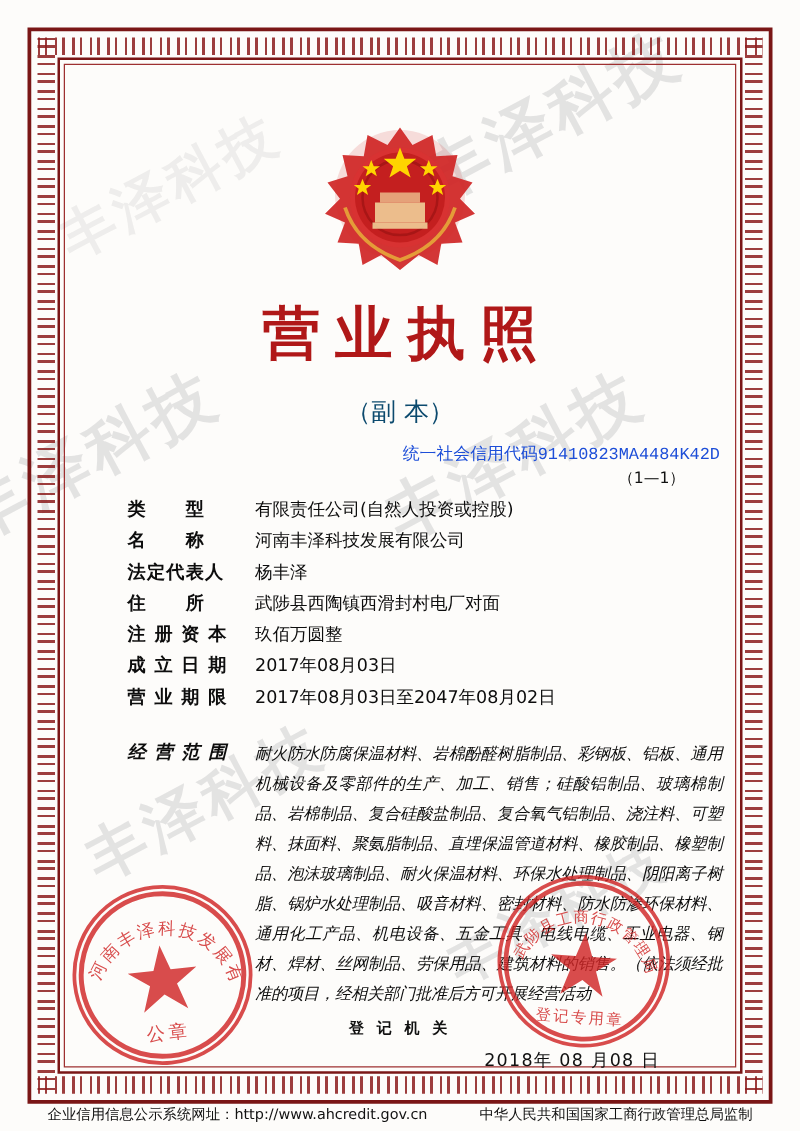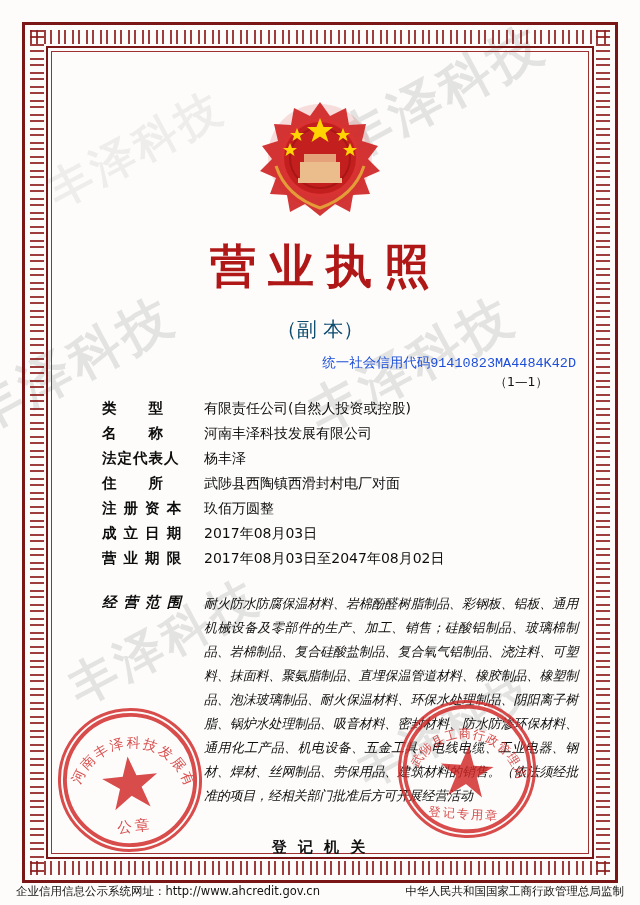--- a/index.html
+++ b/index.html
@@ -209,11 +209,11 @@
   
   .authority {
     position: absolute;
-    top: 780px;
+    top: 756px;
     left: 0;
     width: 100%;
     text-align: center;
-    font-size: 15px;
+    font-size: 12px;
     font-weight: bold;
     letter-spacing: 3px;
     color: #111;

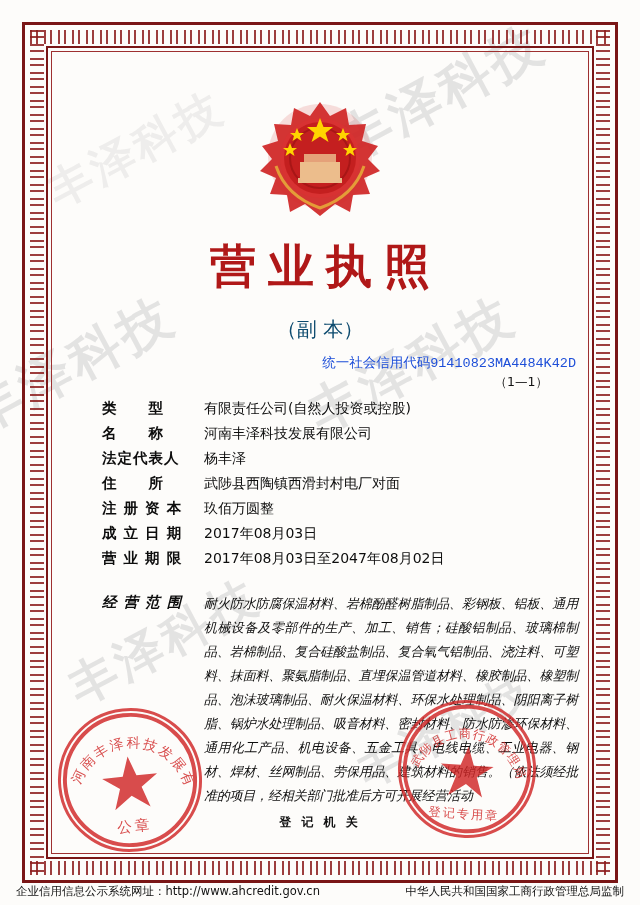--- a/index.html
+++ b/index.html
@@ -377,6 +377,7 @@
     </div>
 
     <div class="authority">登 记 机 关</div>
+    <div class="date-line">2018年 08 月08  日</div>
 
   </div>
 

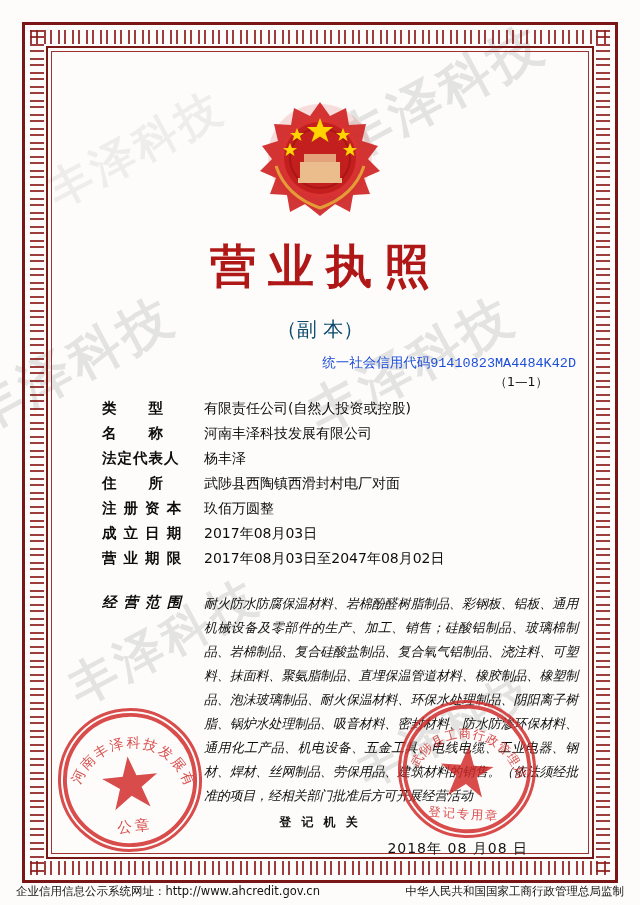--- a/index.html
+++ b/index.html
@@ -262,7 +262,7 @@
     width: 100%;
     display: flex;
     justify-content: space-between;
-    padding: 0 16px;
+    padding: 0 38px;
     box-sizing: border-box;
     font-size: 11.5px;
     color: #111;

